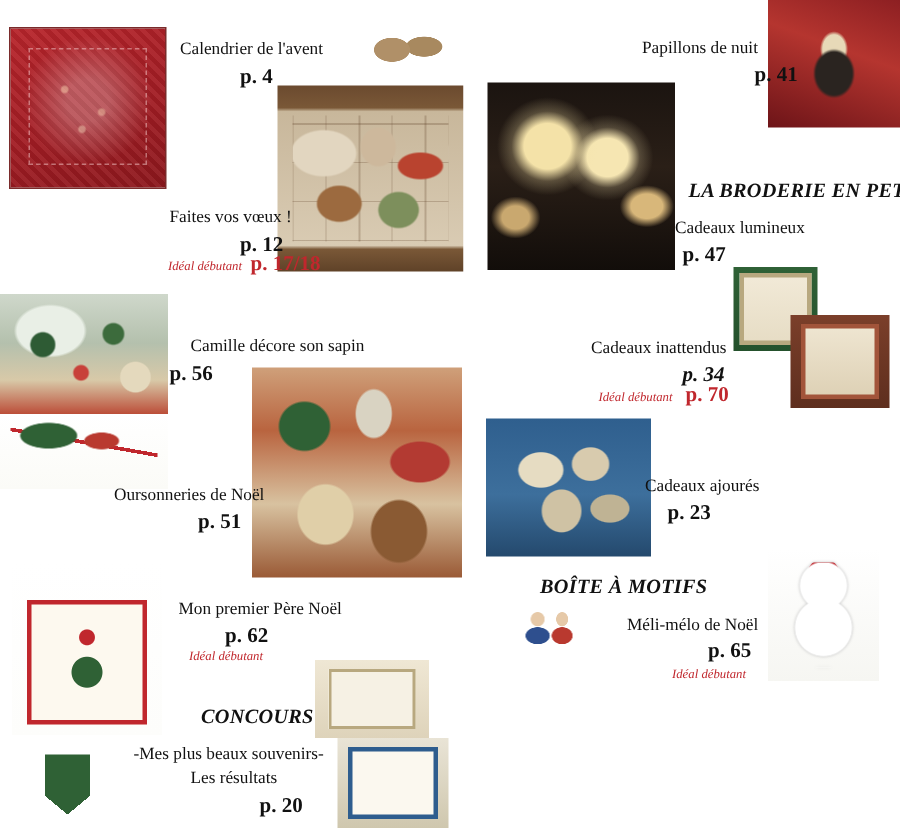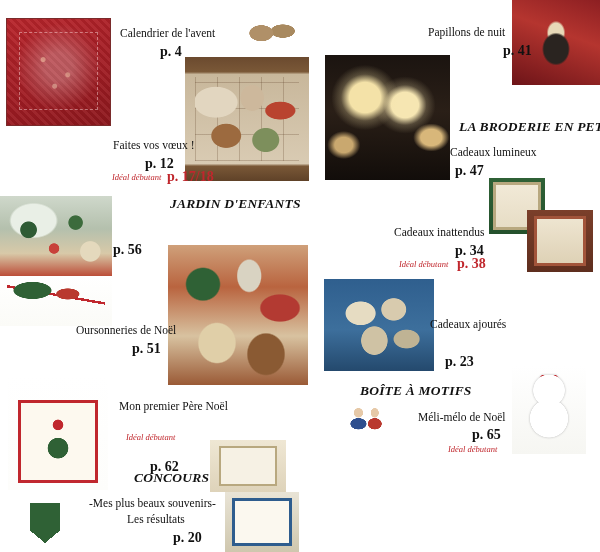--- a/index.html
+++ b/index.html
@@ -183,7 +183,7 @@
   <div class="txt page-num" style="left:160px;top:44px;">p. 4</div>
 
   <div class="txt entry" style="left:113px;top:139px;">Faites vos vœux !</div>
-  <div class="txt page-num" style="left:145px;top:156px;text-align:center;">p. 12</div>
+  <div class="txt page-num" style="left:160px;top:156px;text-align:center;">p. 12</div>
   <div class="txt debutant" style="left:112px;top:172px;">Idéal débutant</div>
   <div class="txt page-num red" style="left:167px;top:169px;">p. 17/18</div>
 

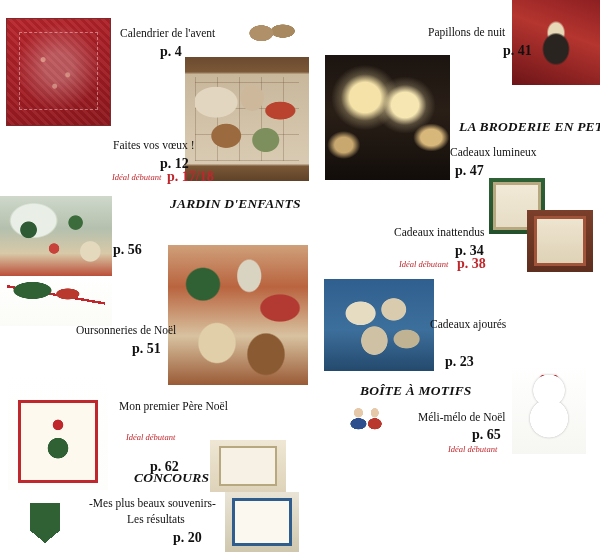--- a/index.html
+++ b/index.html
@@ -187,7 +187,6 @@
   <div class="txt debutant" style="left:112px;top:172px;">Idéal débutant</div>
   <div class="txt page-num red" style="left:167px;top:169px;">p. 17/18</div>
 
-  <div class="txt section-title" style="left:170px;top:196px;">JARDIN D'ENFANTS</div>
   <div class="txt page-num" style="left:113px;top:242px;">p. 56</div>
 
   <div class="txt entry" style="left:76px;top:324px;">Oursonneries de Noël</div>

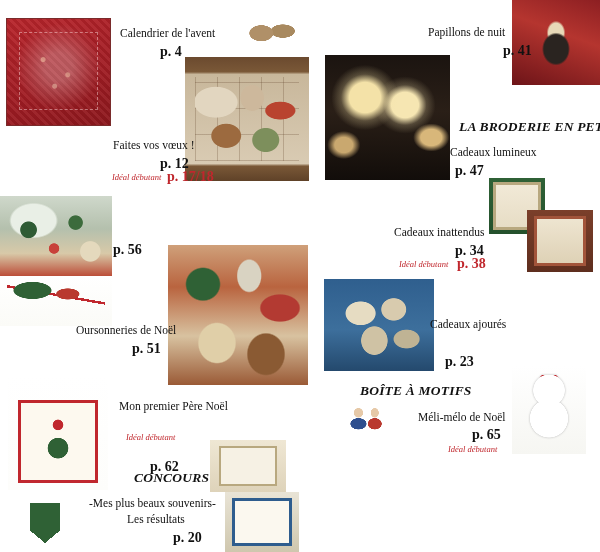--- a/index.html
+++ b/index.html
@@ -187,6 +187,7 @@
   <div class="txt debutant" style="left:112px;top:172px;">Idéal débutant</div>
   <div class="txt page-num red" style="left:167px;top:169px;">p. 17/18</div>
 
+  <div class="txt entry" style="left:127px;top:225px;">Camille décore son sapin</div>
   <div class="txt page-num" style="left:113px;top:242px;">p. 56</div>
 
   <div class="txt entry" style="left:76px;top:324px;">Oursonneries de Noël</div>

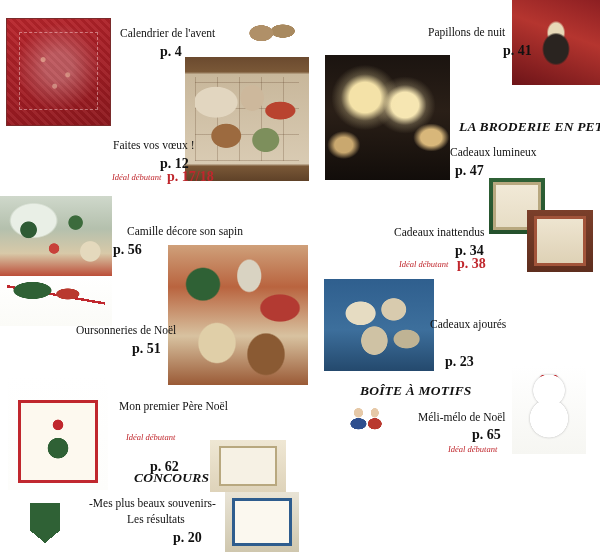--- a/index.html
+++ b/index.html
@@ -210,7 +210,7 @@
   <div class="txt page-num" style="left:455px;top:163px;">p. 47</div>
 
   <div class="txt entry" style="left:394px;top:226px;">Cadeaux inattendus</div>
-  <div class="txt page-num" style="left:455px;top:243px;">p. 34</div>
+  <div class="txt page-num" style="left:455px;top:243px;font-style:italic;">p. 34</div>
   <div class="txt debutant" style="left:399px;top:259px;">Idéal débutant</div>
   <div class="txt page-num red" style="left:457px;top:256px;">p. 38</div>
 

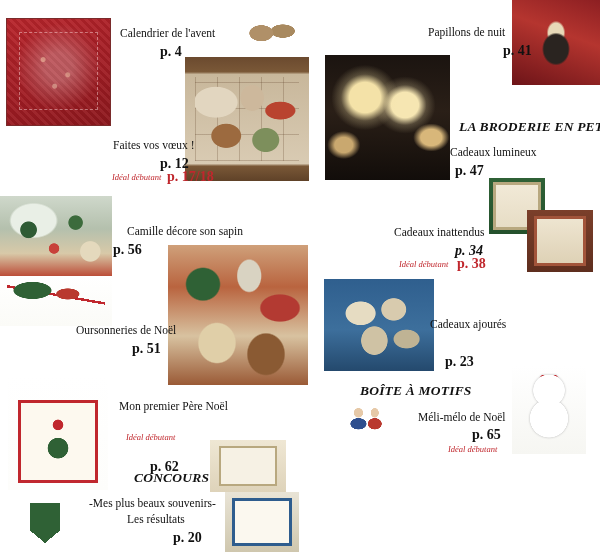--- a/index.html
+++ b/index.html
@@ -212,7 +212,7 @@
   <div class="txt entry" style="left:394px;top:226px;">Cadeaux inattendus</div>
   <div class="txt page-num" style="left:455px;top:243px;font-style:italic;">p. 34</div>
   <div class="txt debutant" style="left:399px;top:259px;">Idéal débutant</div>
-  <div class="txt page-num red" style="left:457px;top:256px;">p. 38</div>
+  <div class="txt page-num red" style="left:457px;top:256px;">p. 70</div>
 
   <div class="txt entry" style="left:430px;top:318px;">Cadeaux ajourés</div>
   <div class="txt page-num" style="left:445px;top:354px;">p. 23</div>

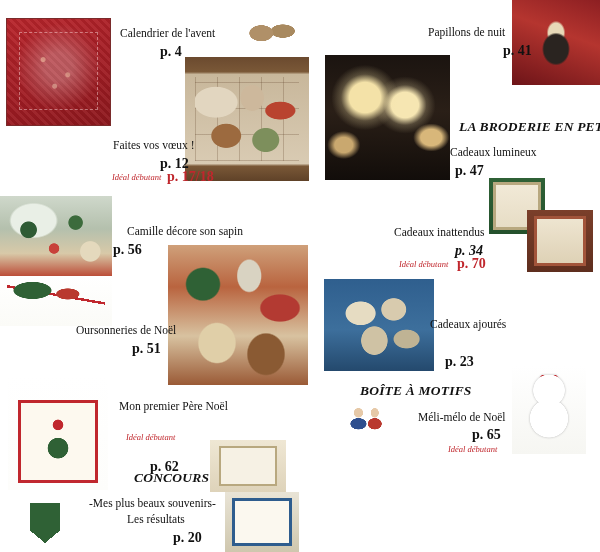--- a/index.html
+++ b/index.html
@@ -215,7 +215,7 @@
   <div class="txt page-num red" style="left:457px;top:256px;">p. 70</div>
 
   <div class="txt entry" style="left:430px;top:318px;">Cadeaux ajourés</div>
-  <div class="txt page-num" style="left:445px;top:354px;">p. 23</div>
+  <div class="txt page-num" style="left:445px;top:335px;">p. 23</div>
 
   <div class="txt section-title" style="left:360px;top:383px;">BOÎTE À MOTIFS</div>
   <div class="txt entry" style="left:418px;top:411px;">Méli-mélo de Noël</div>

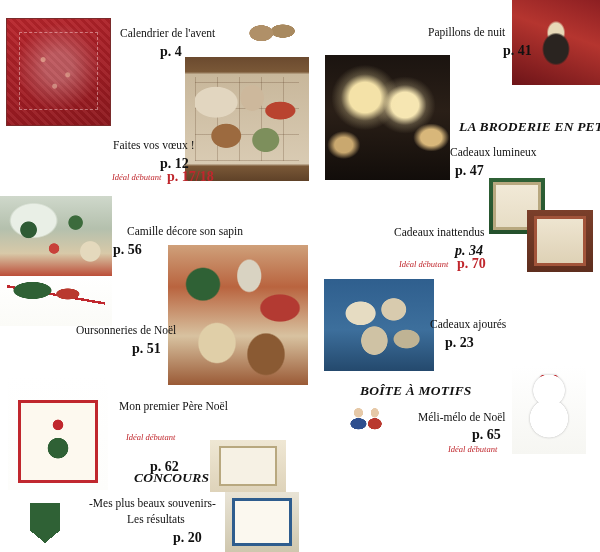--- a/index.html
+++ b/index.html
@@ -194,7 +194,7 @@
   <div class="txt page-num" style="left:132px;top:341px;">p. 51</div>
 
   <div class="txt entry" style="left:119px;top:400px;">Mon premier Père Noël</div>
-  <div class="txt page-num" style="left:150px;top:417px;margin-top:42px;">p. 62</div>
+  <div class="txt page-num" style="left:150px;top:417px;">p. 62</div>
   <div class="txt debutant" style="left:126px;top:432px;">Idéal débutant</div>
 
   <div class="txt section-title" style="left:134px;top:470px;">CONCOURS</div>

